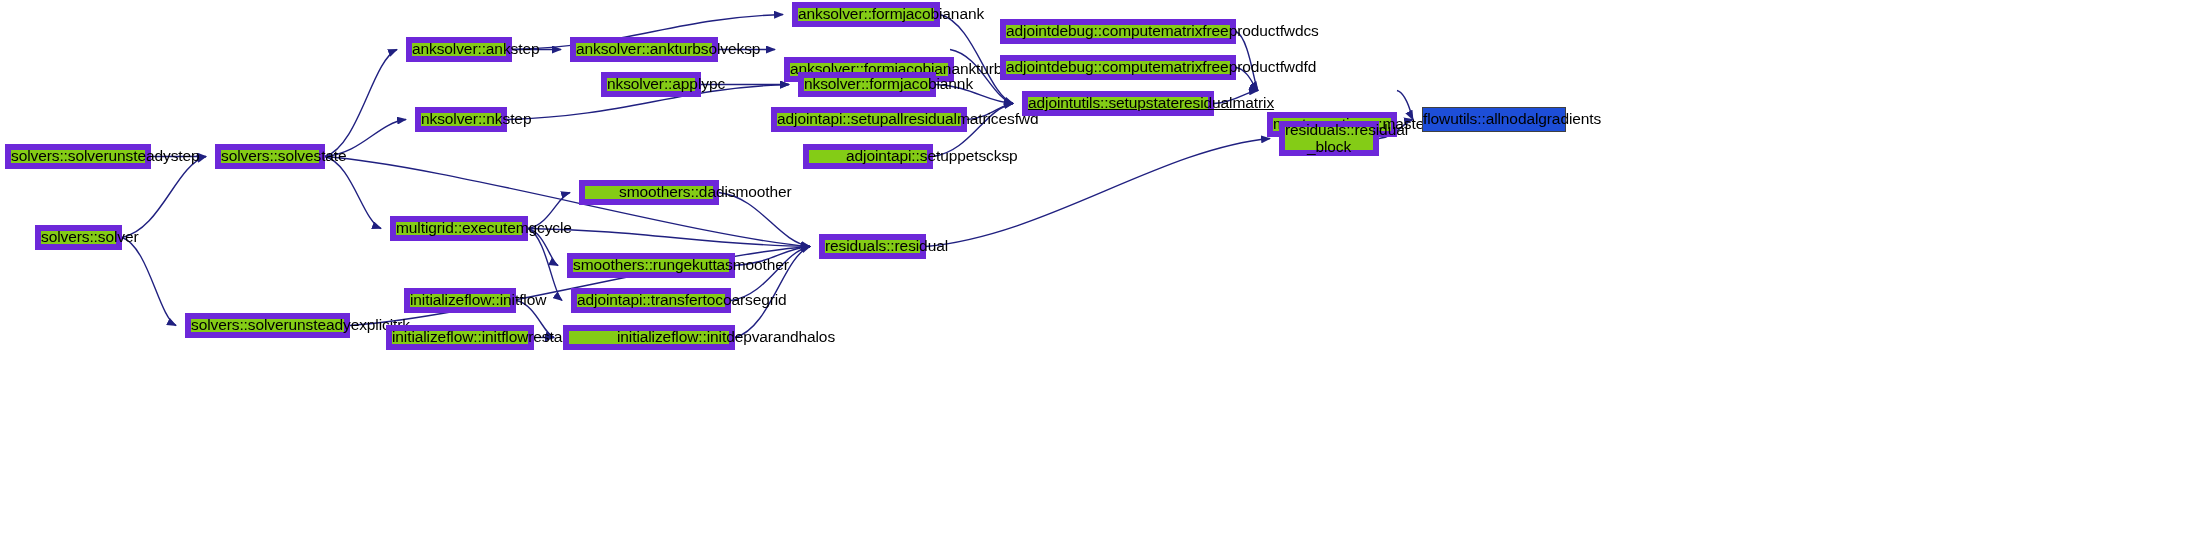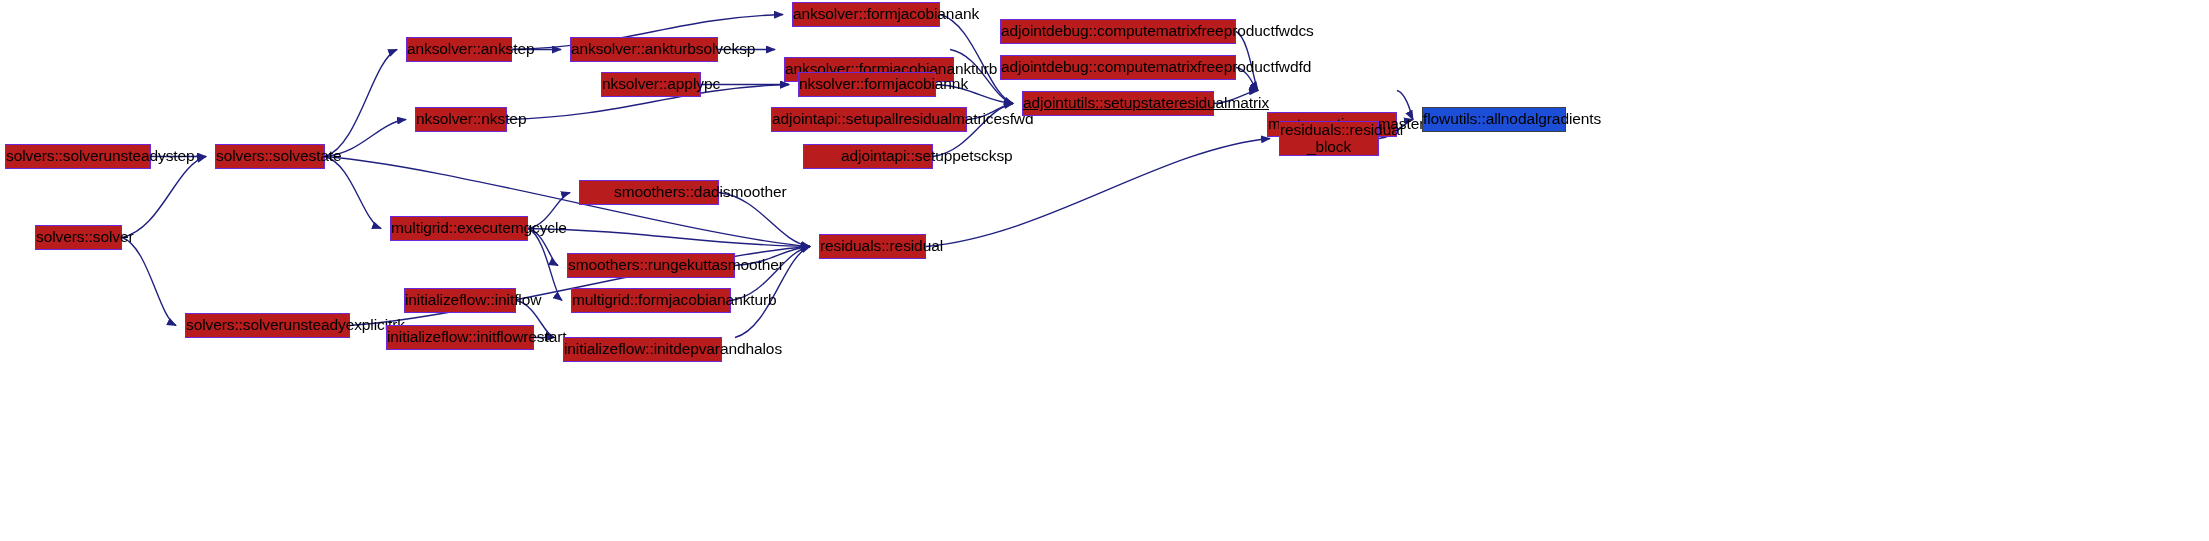--- a/index.html
+++ b/index.html
@@ -26,8 +26,8 @@
   .node {
     position: absolute;
     box-sizing: border-box;
-    border: 1px solid #6d28d9;
-    background: #b91c1c;
+    border: 6px solid #6d28d9;
+    background: #84cc16;
     color: #000000;
     font-size: 15.5px;
     line-height: 1.05;

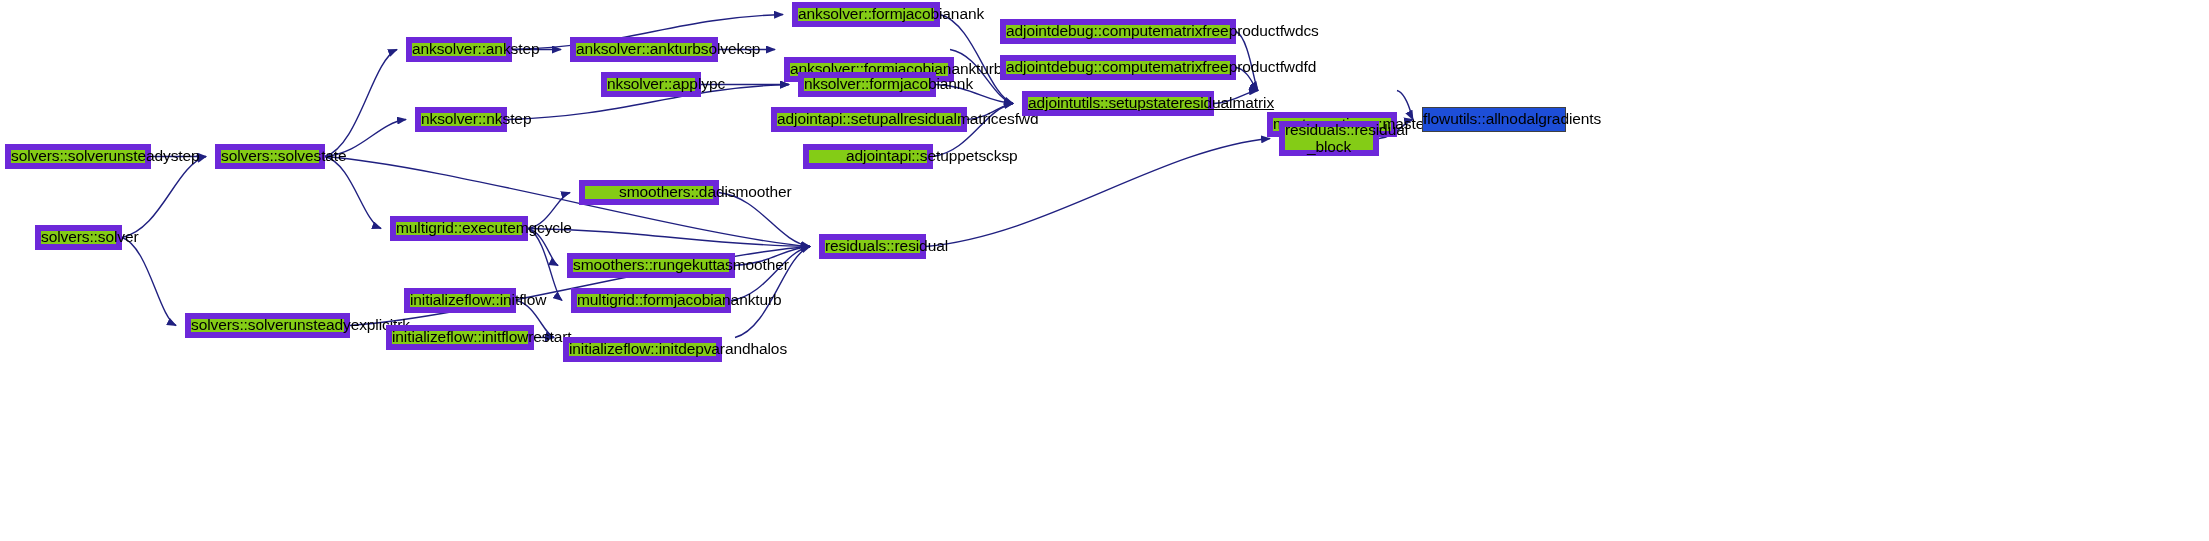--- a/index.html
+++ b/index.html
@@ -111,7 +111,7 @@
       <div class="node" style="left: 601px; top: 72px; width: 100px; height: 25px;"><span class="lbl">nksolver::applypc</span></div>
       <div class="node" style="left: 579px; top: 180px; width: 140px; height: 25px; padding-left: 34px;"><span class="lbl">smoothers::dadismoother</span></div>
       <div class="node" style="left: 567px; top: 253px; width: 168px; height: 25px;"><span class="lbl">smoothers::rungekuttasmoother</span></div>
-      <div class="node" style="left: 571px; top: 288px; width: 160px; height: 25px;"><span class="lbl">multigrid::formjacobianankturb</span></div>
+      <div class="node" style="left: 571px; top: 288px; width: 160px; height: 25px;"><span class="lbl">adjointapi::transfertocoarsegrid</span></div>
       <div class="node" style="left: 563px; top: 337px; width: 159px; height: 25px;"><span class="lbl">initializeflow::initdepvarandhalos</span></div>
       <div class="node" style="left: 792px; top: 2px; width: 148px; height: 25px;"><span class="lbl">anksolver::formjacobianank</span></div>
       <div class="node" style="left: 784px; top: 37px; width: 170px; height: 25px; margin-top: 20px;"><span class="lbl">anksolver::formjacobianankturb</span></div>

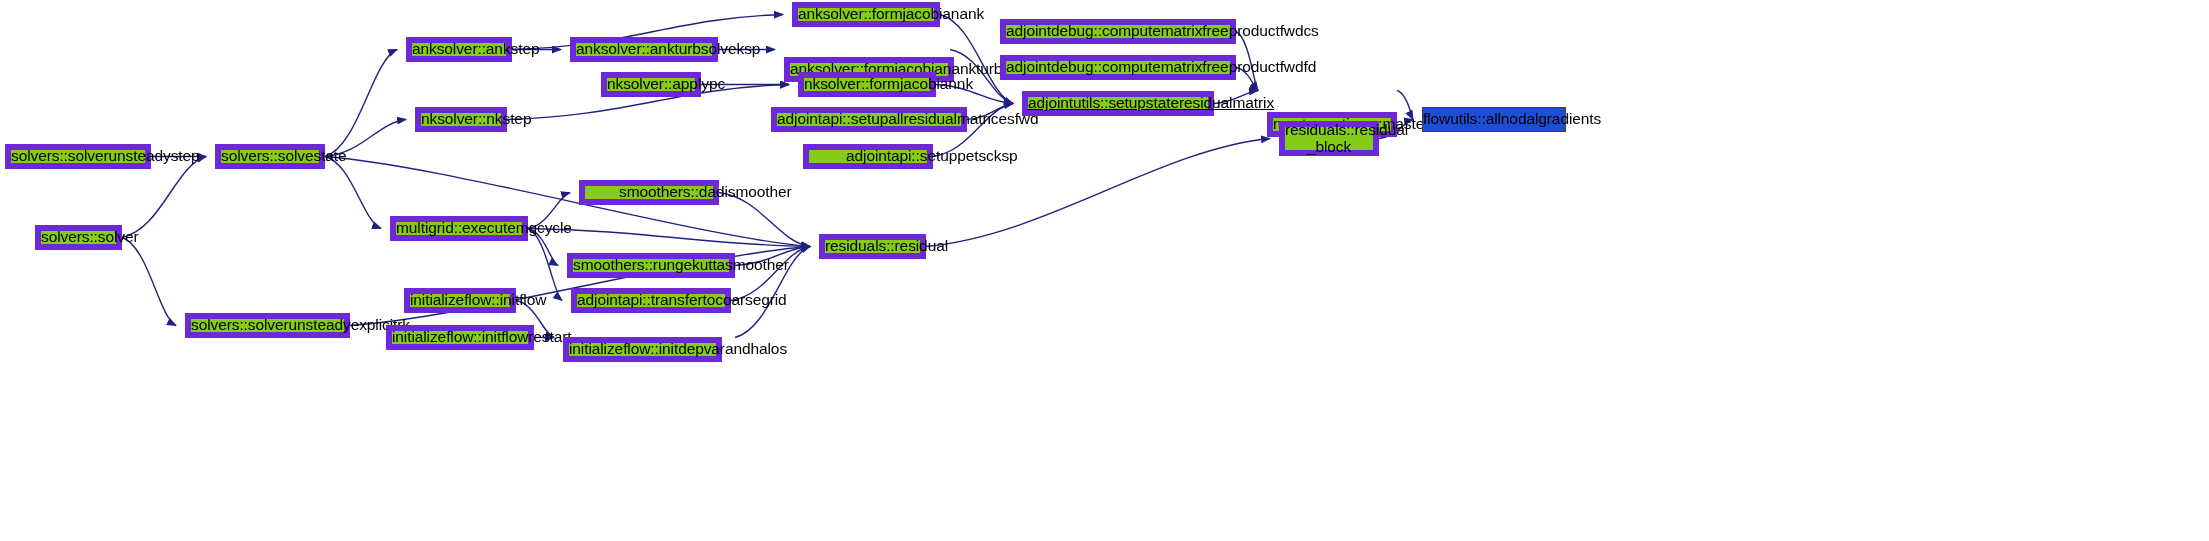--- a/index.html
+++ b/index.html
@@ -112,7 +112,7 @@
       <div class="node" style="left: 579px; top: 180px; width: 140px; height: 25px; padding-left: 34px;"><span class="lbl">smoothers::dadismoother</span></div>
       <div class="node" style="left: 567px; top: 253px; width: 168px; height: 25px;"><span class="lbl">smoothers::rungekuttasmoother</span></div>
       <div class="node" style="left: 571px; top: 288px; width: 160px; height: 25px;"><span class="lbl">adjointapi::transfertocoarsegrid</span></div>
-      <div class="node" style="left: 563px; top: 337px; width: 159px; height: 25px;"><span class="lbl">initializeflow::initdepvarandhalos</span></div>
+      <div class="node" style="left: 563px; top: 325px; width: 172px; height: 25px; padding-left: 48px;"><span class="lbl">initializeflow::initdepvarandhalos</span></div>
       <div class="node" style="left: 792px; top: 2px; width: 148px; height: 25px;"><span class="lbl">anksolver::formjacobianank</span></div>
       <div class="node" style="left: 784px; top: 37px; width: 170px; height: 25px; margin-top: 20px;"><span class="lbl">anksolver::formjacobianankturb</span></div>
       <div class="node" style="left: 798px; top: 72px; width: 138px; height: 25px;"><span class="lbl">nksolver::formjacobiannk</span></div>

